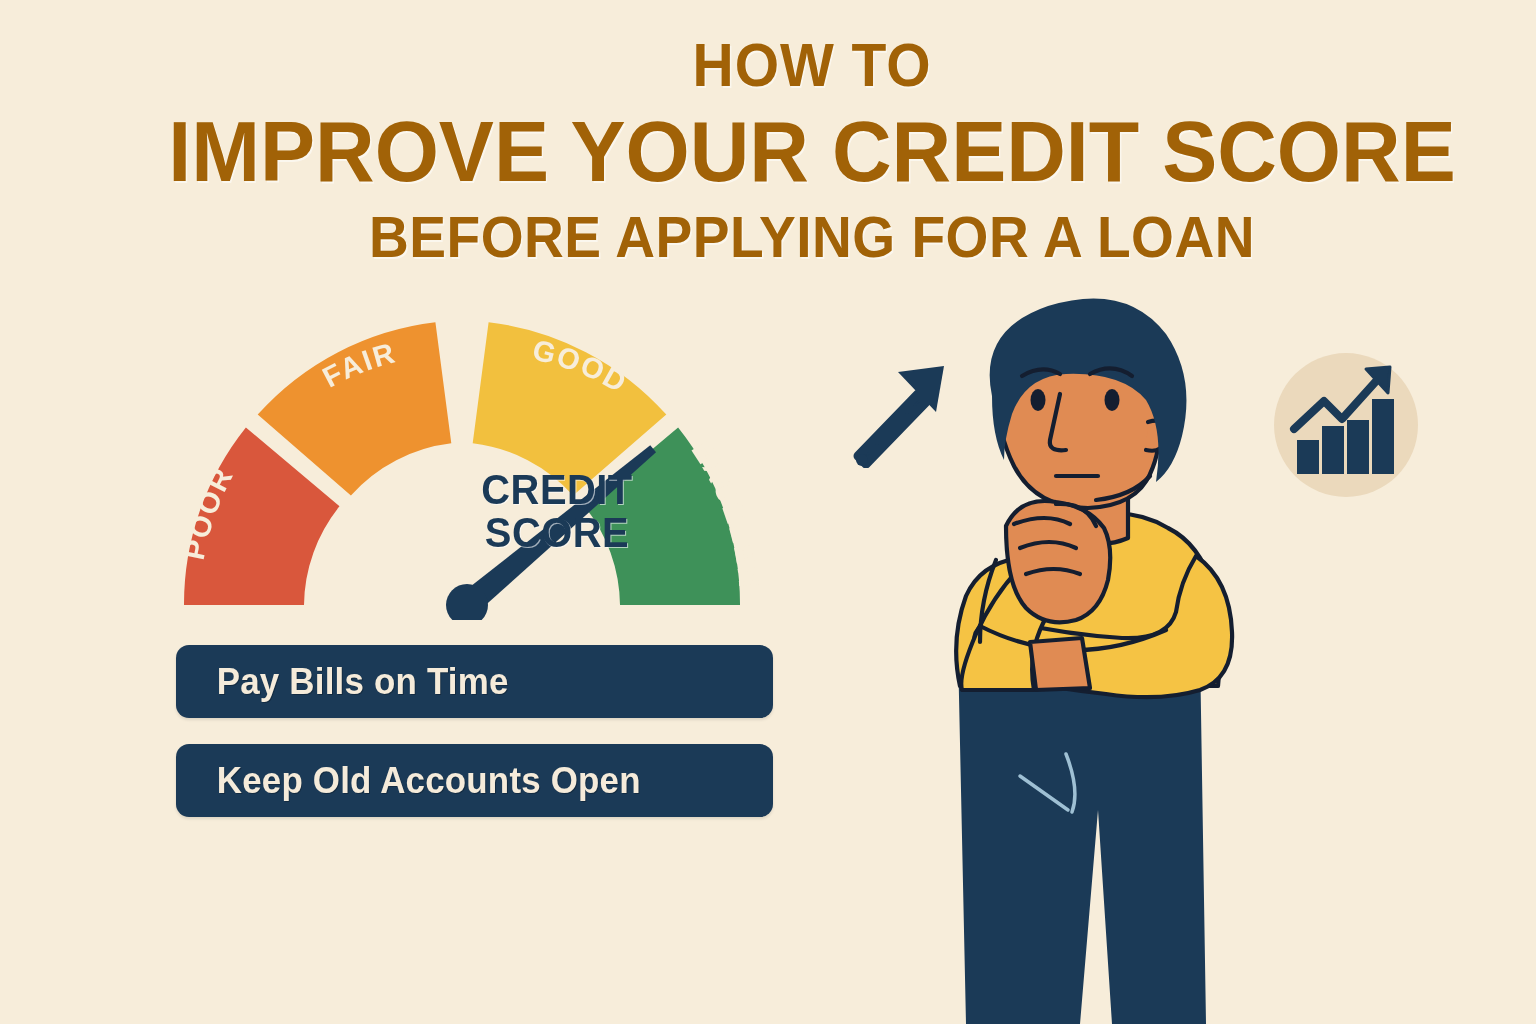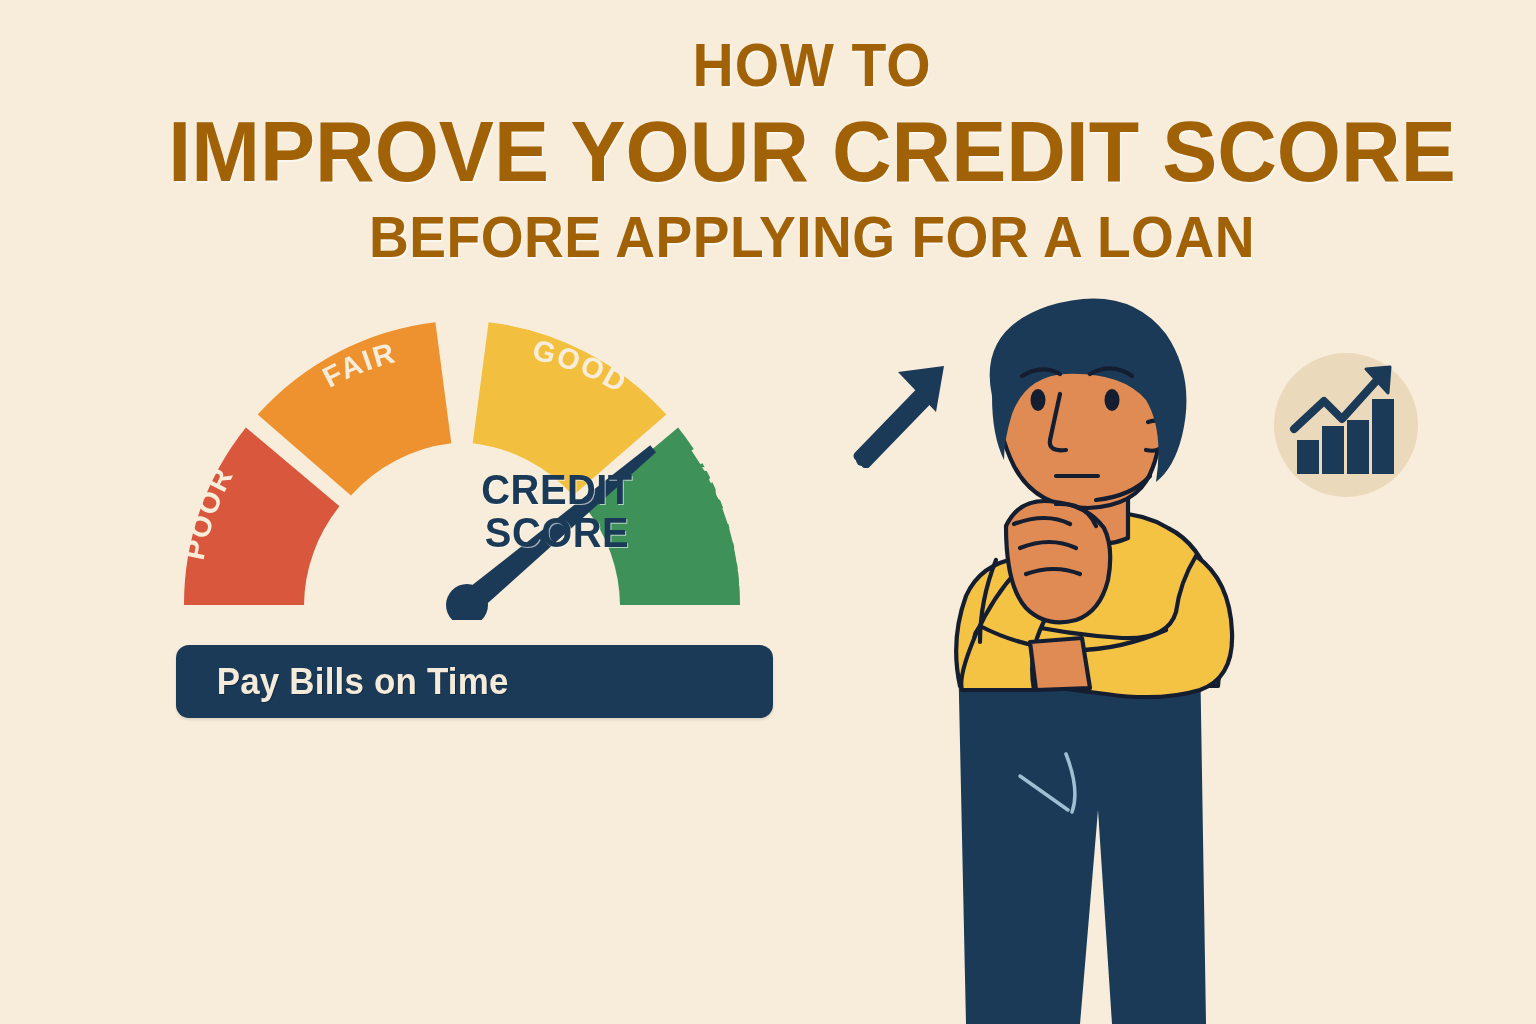--- a/index.html
+++ b/index.html
@@ -174,6 +174,9 @@
     <div class="tip-row">
       <span class="tip-label">Pay Bills on Time</span>
     </div>
+    <div class="tip-row">
+      <span class="tip-label">Keep Old Accounts Open</span>
+    </div>
   </div>
 
   <div id="arrow-art">

